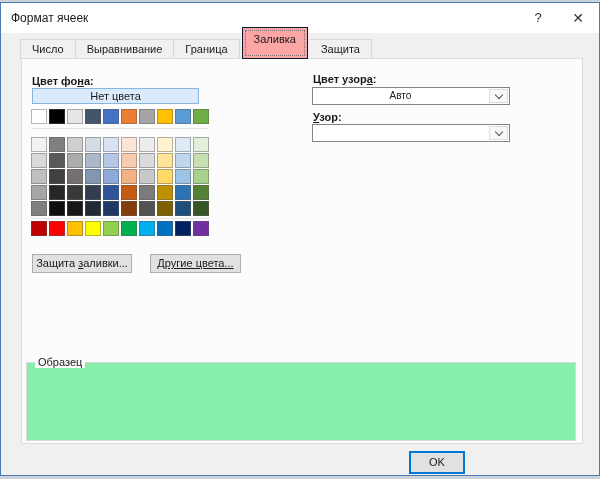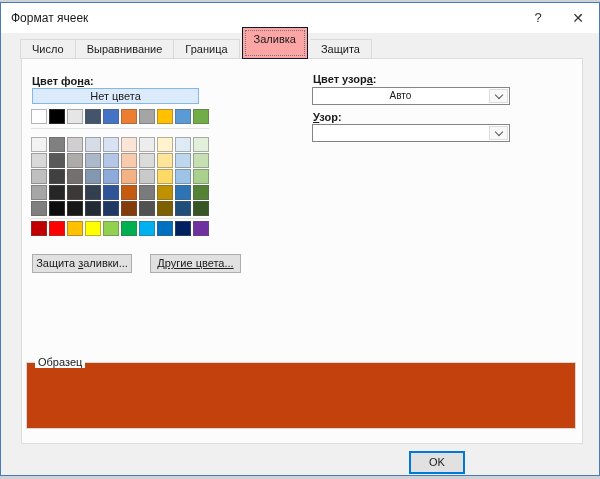--- a/index.html
+++ b/index.html
@@ -62,7 +62,7 @@
        transform:rotate(45deg);margin-top:-3px;}
 
   
-  .groupbox{position:absolute;left:4px;top:303px;width:550px;height:67px;background:#c2410c;
+  .groupbox{position:absolute;left:4px;top:303px;width:550px;height:79px;background:#86efac;
        border:1px solid #d8d8d8;}
   .legend{position:absolute;top:-7px;left:8px;background:#fcfcfc;padding:0 3px;font-size:11px;color:#1a1a1a;}
 

